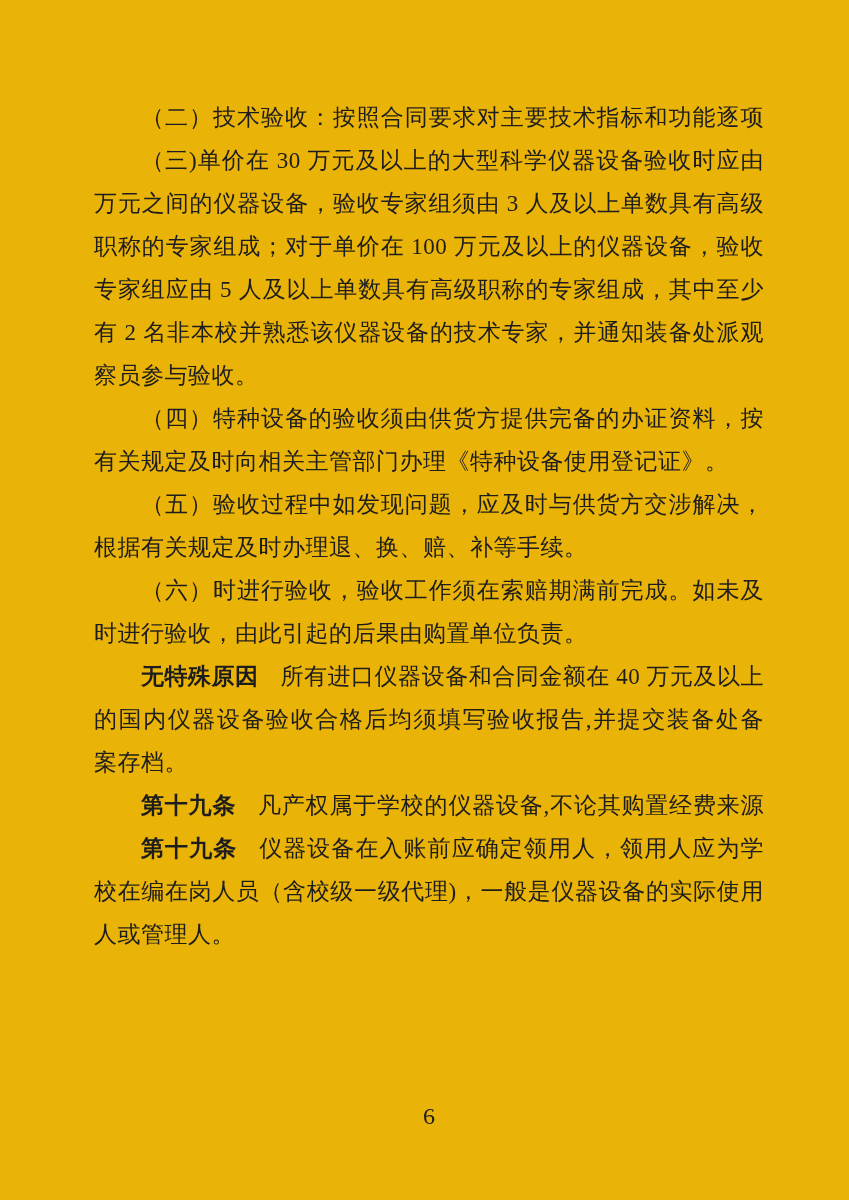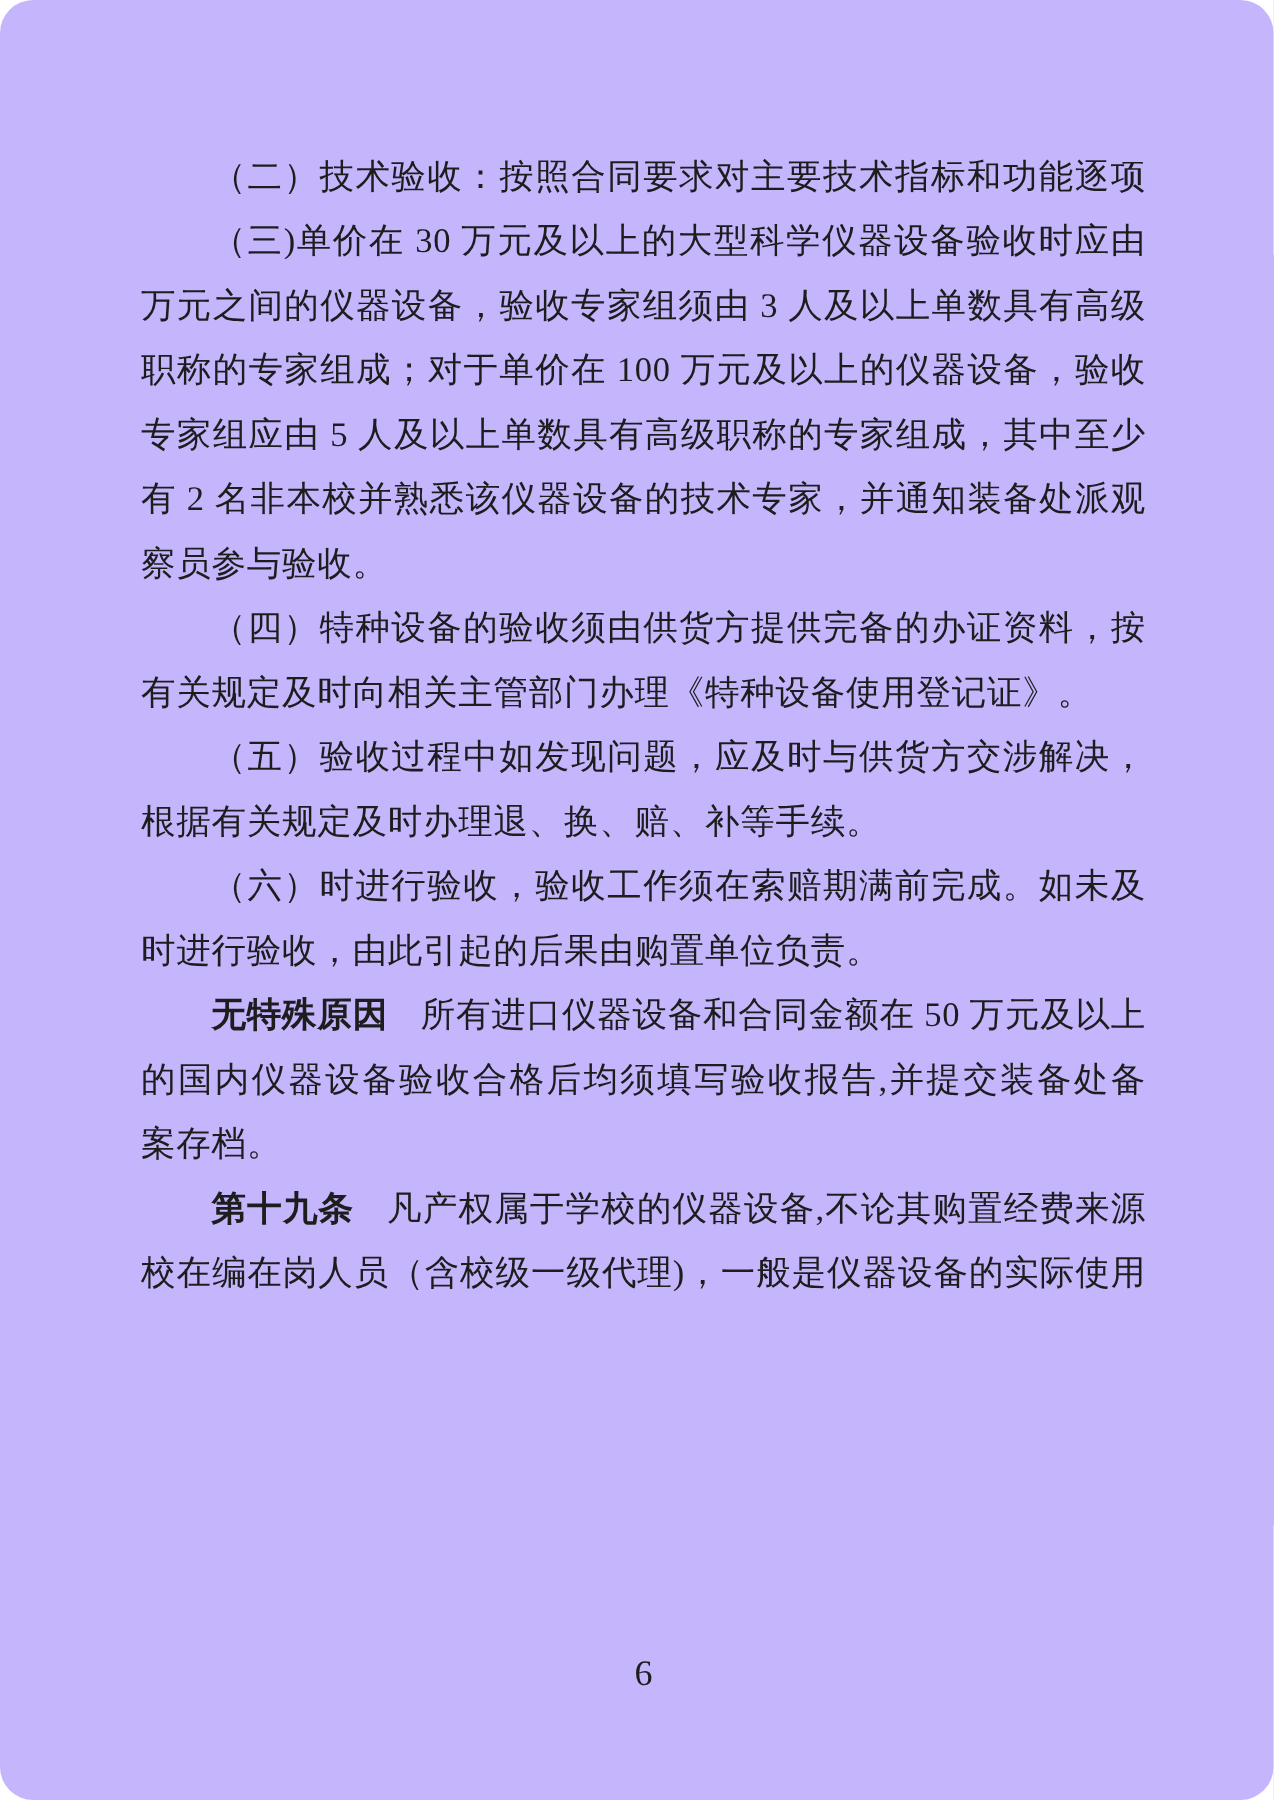--- a/index.html
+++ b/index.html
@@ -18,8 +18,7 @@
   .page {
     position: absolute;
     inset: 0;
-    background: #c4b5fd;
-    border-radius: 22px;
+    background: #eab308;
   }
   .content {
     position: absolute;

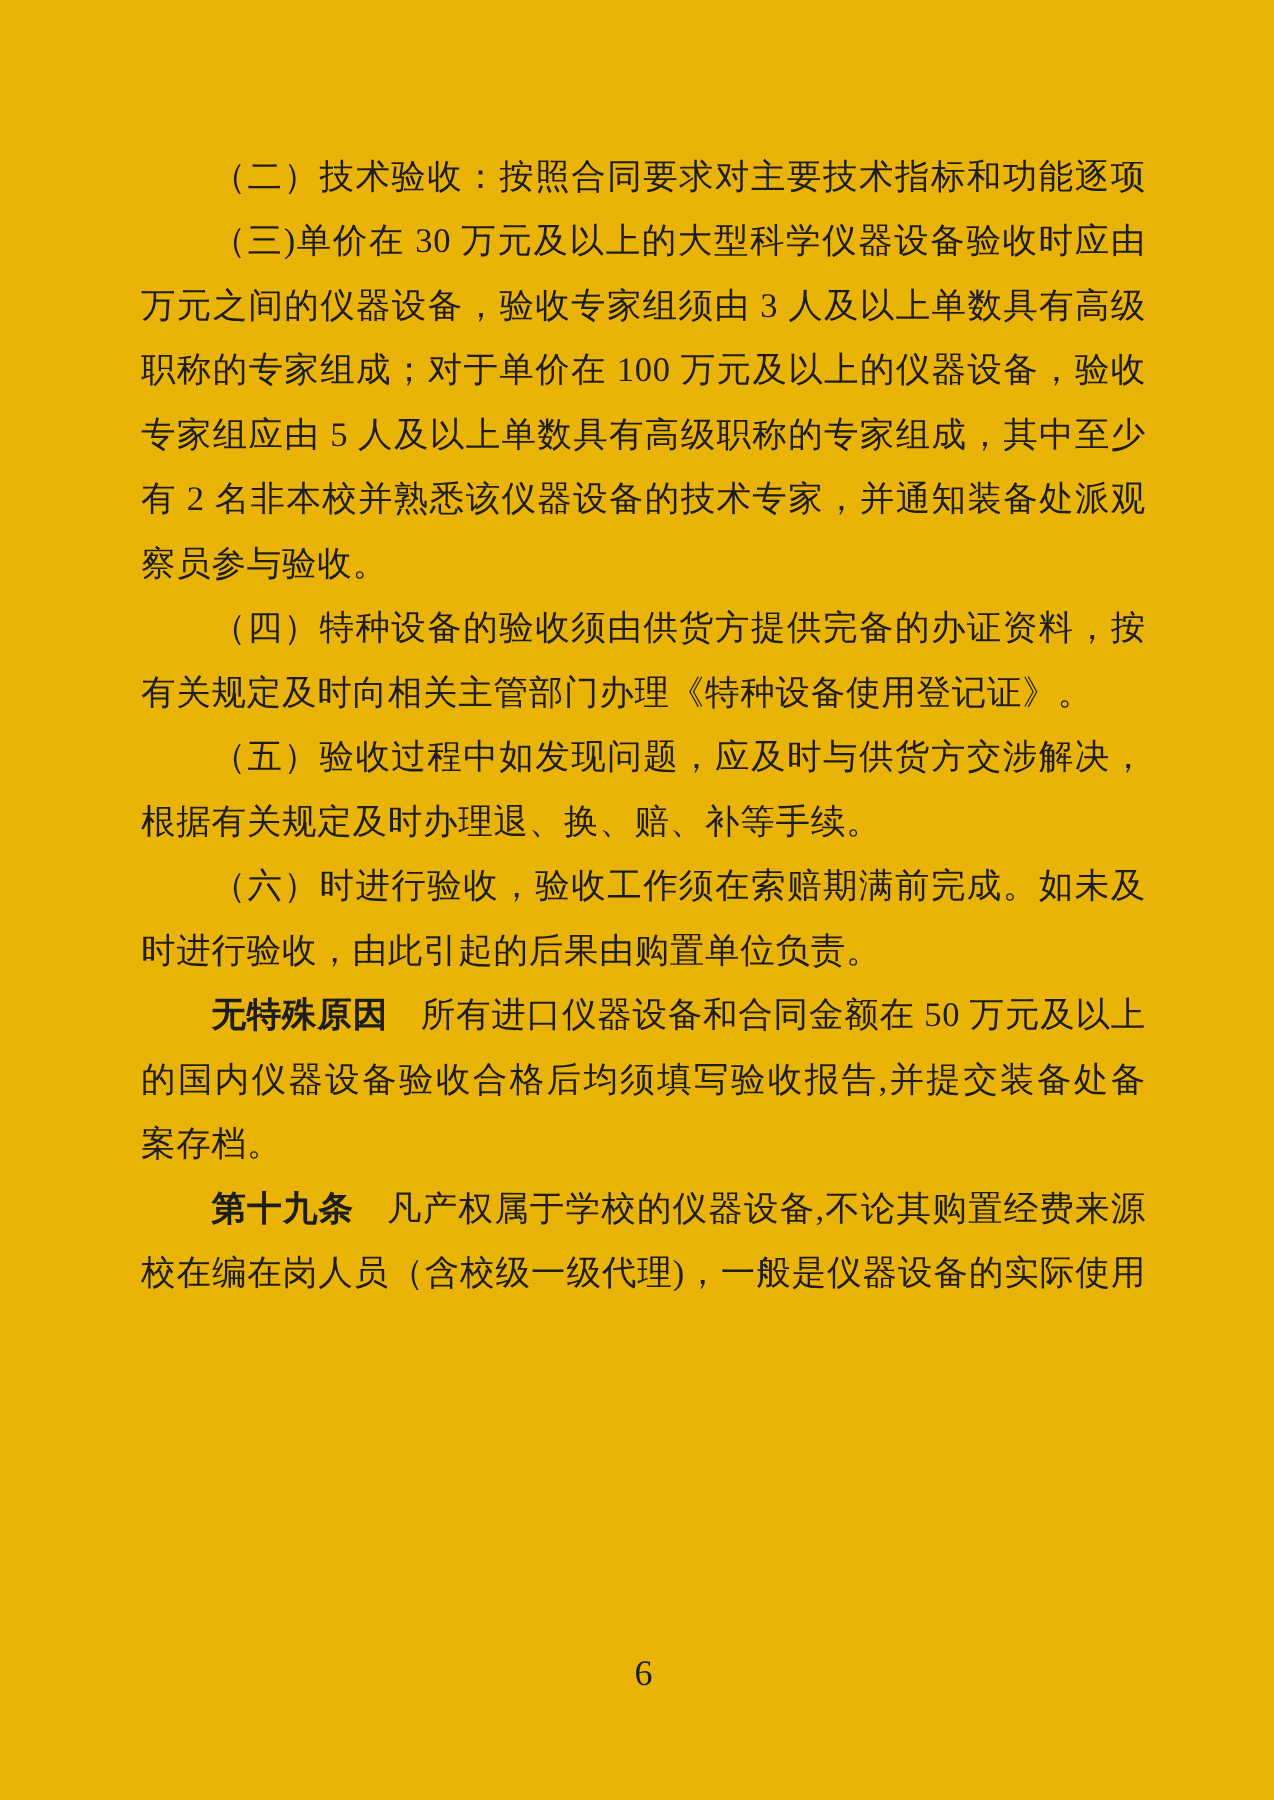--- a/index.html
+++ b/index.html
@@ -72,7 +72,7 @@
     <div class="line"><span>根据有关规定及时办理退、换、赔、补等手续。</span></div>
     <div class="line indent fill"><span>（六）时进行验收，验收工作须在索赔期满前完成。如未及</span></div>
     <div class="line"><span>时进行验收，由此引起的后果由购置单位负责。</span></div>
-    <div class="line indent fill"><span class="head">无特殊原因</span><span>所有进口仪器设备和合同金额在 50 万元及以上</span></div>
+    <div class="line indent fill"><span class="head">无特殊原因</span><span>所有进口仪器设备和合同金额在 40 万元及以上</span></div>
     <div class="line fill"><span>的国内仪器设备验收合格后均须填写验收报告,并提交装备处备</span></div>
     <div class="line"><span>案存档。</span></div>
     <div class="line indent fill"><span class="head">第十九条</span><span>凡产权属于学校的仪器设备,不论其购置经费来源</span></div>

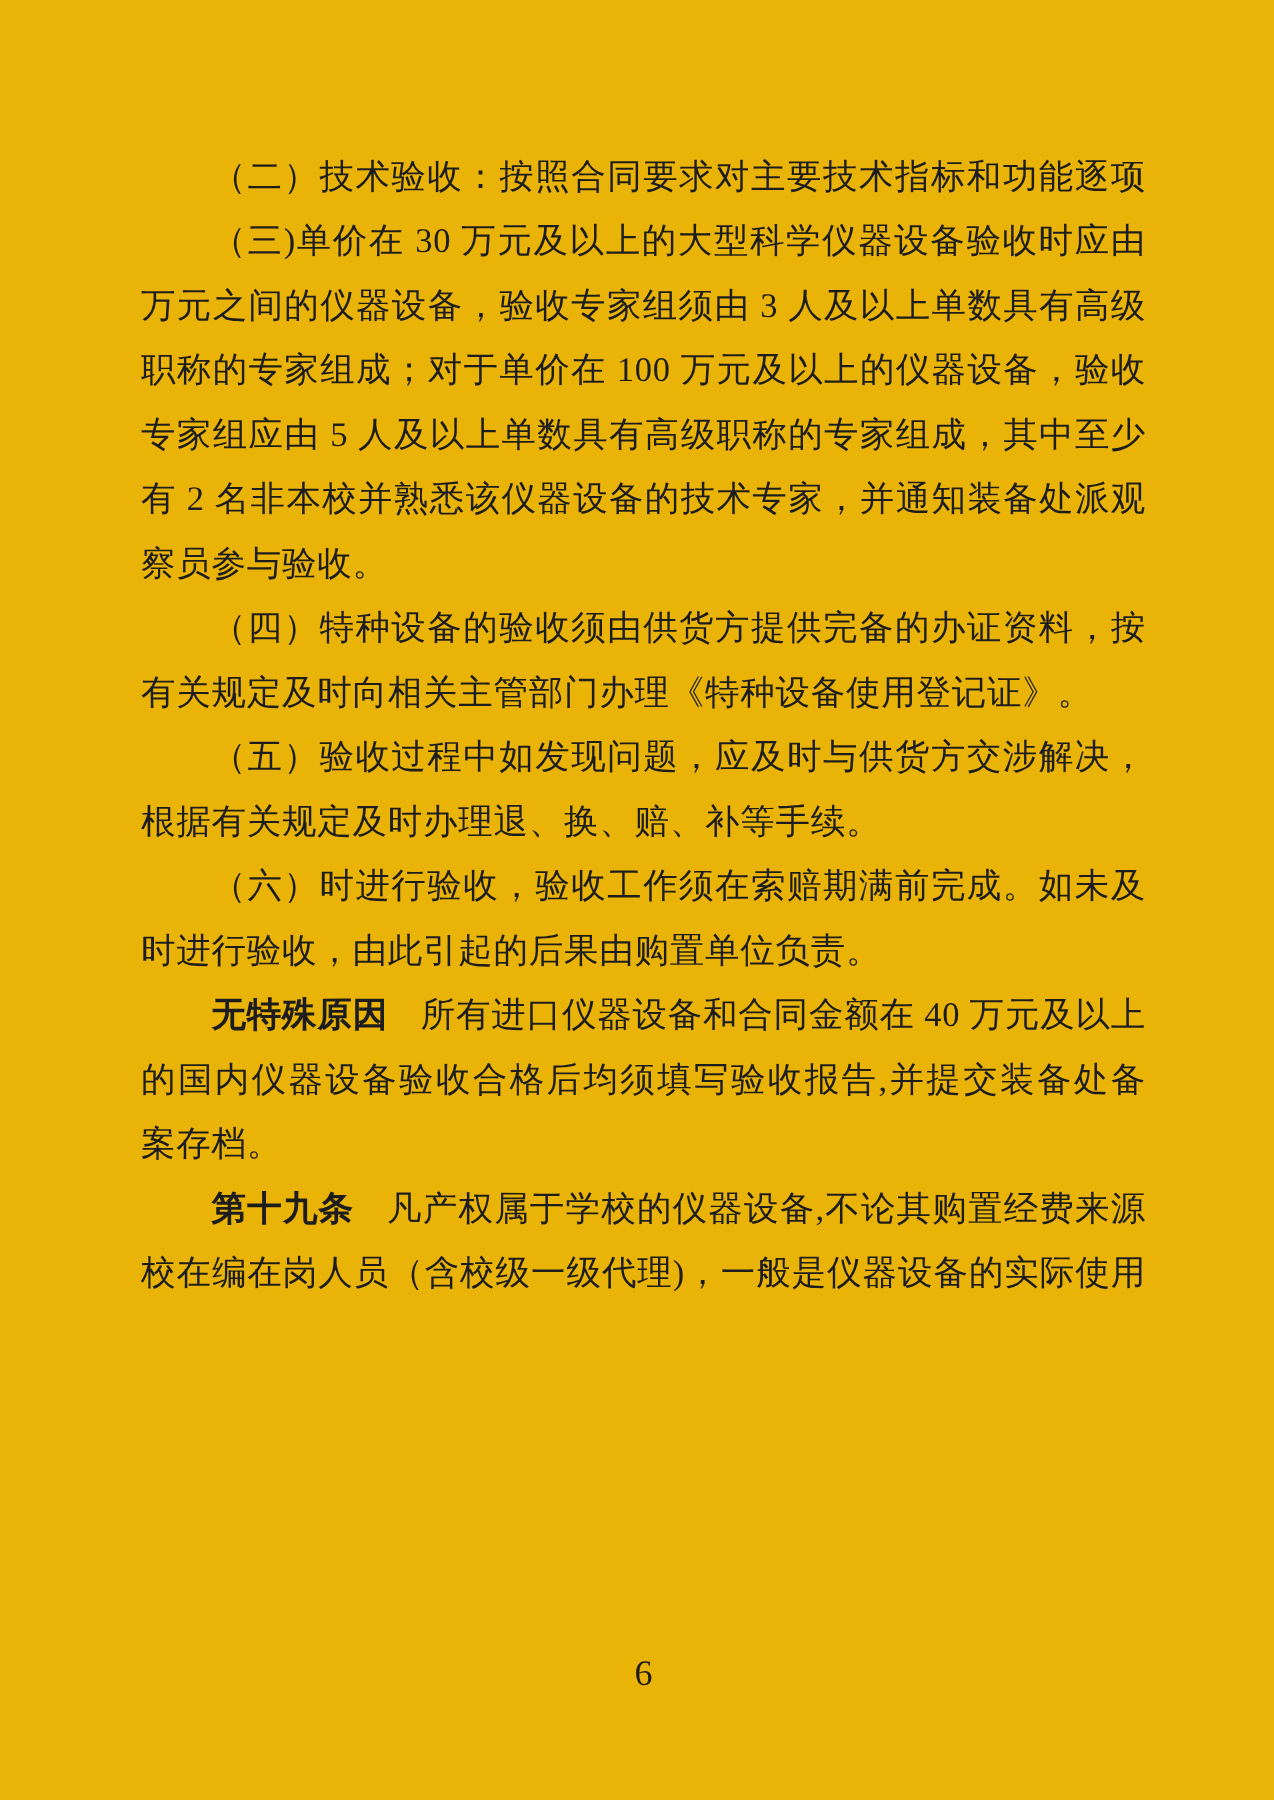--- a/index.html
+++ b/index.html
@@ -76,6 +76,7 @@
     <div class="line fill"><span>的国内仪器设备验收合格后均须填写验收报告,并提交装备处备</span></div>
     <div class="line"><span>案存档。</span></div>
     <div class="line indent fill"><span class="head">第十九条</span><span>凡产权属于学校的仪器设备,不论其购置经费来源</span></div>
+    <div class="line indent fill"><span class="head">第十九条</span><span>仪器设备在入账前应确定领用人，领用人应为学</span></div>
     <div class="line fill"><span>校在编在岗人员（含校级一级代理)，一般是仪器设备的实际使用</span></div>
   </div>
 

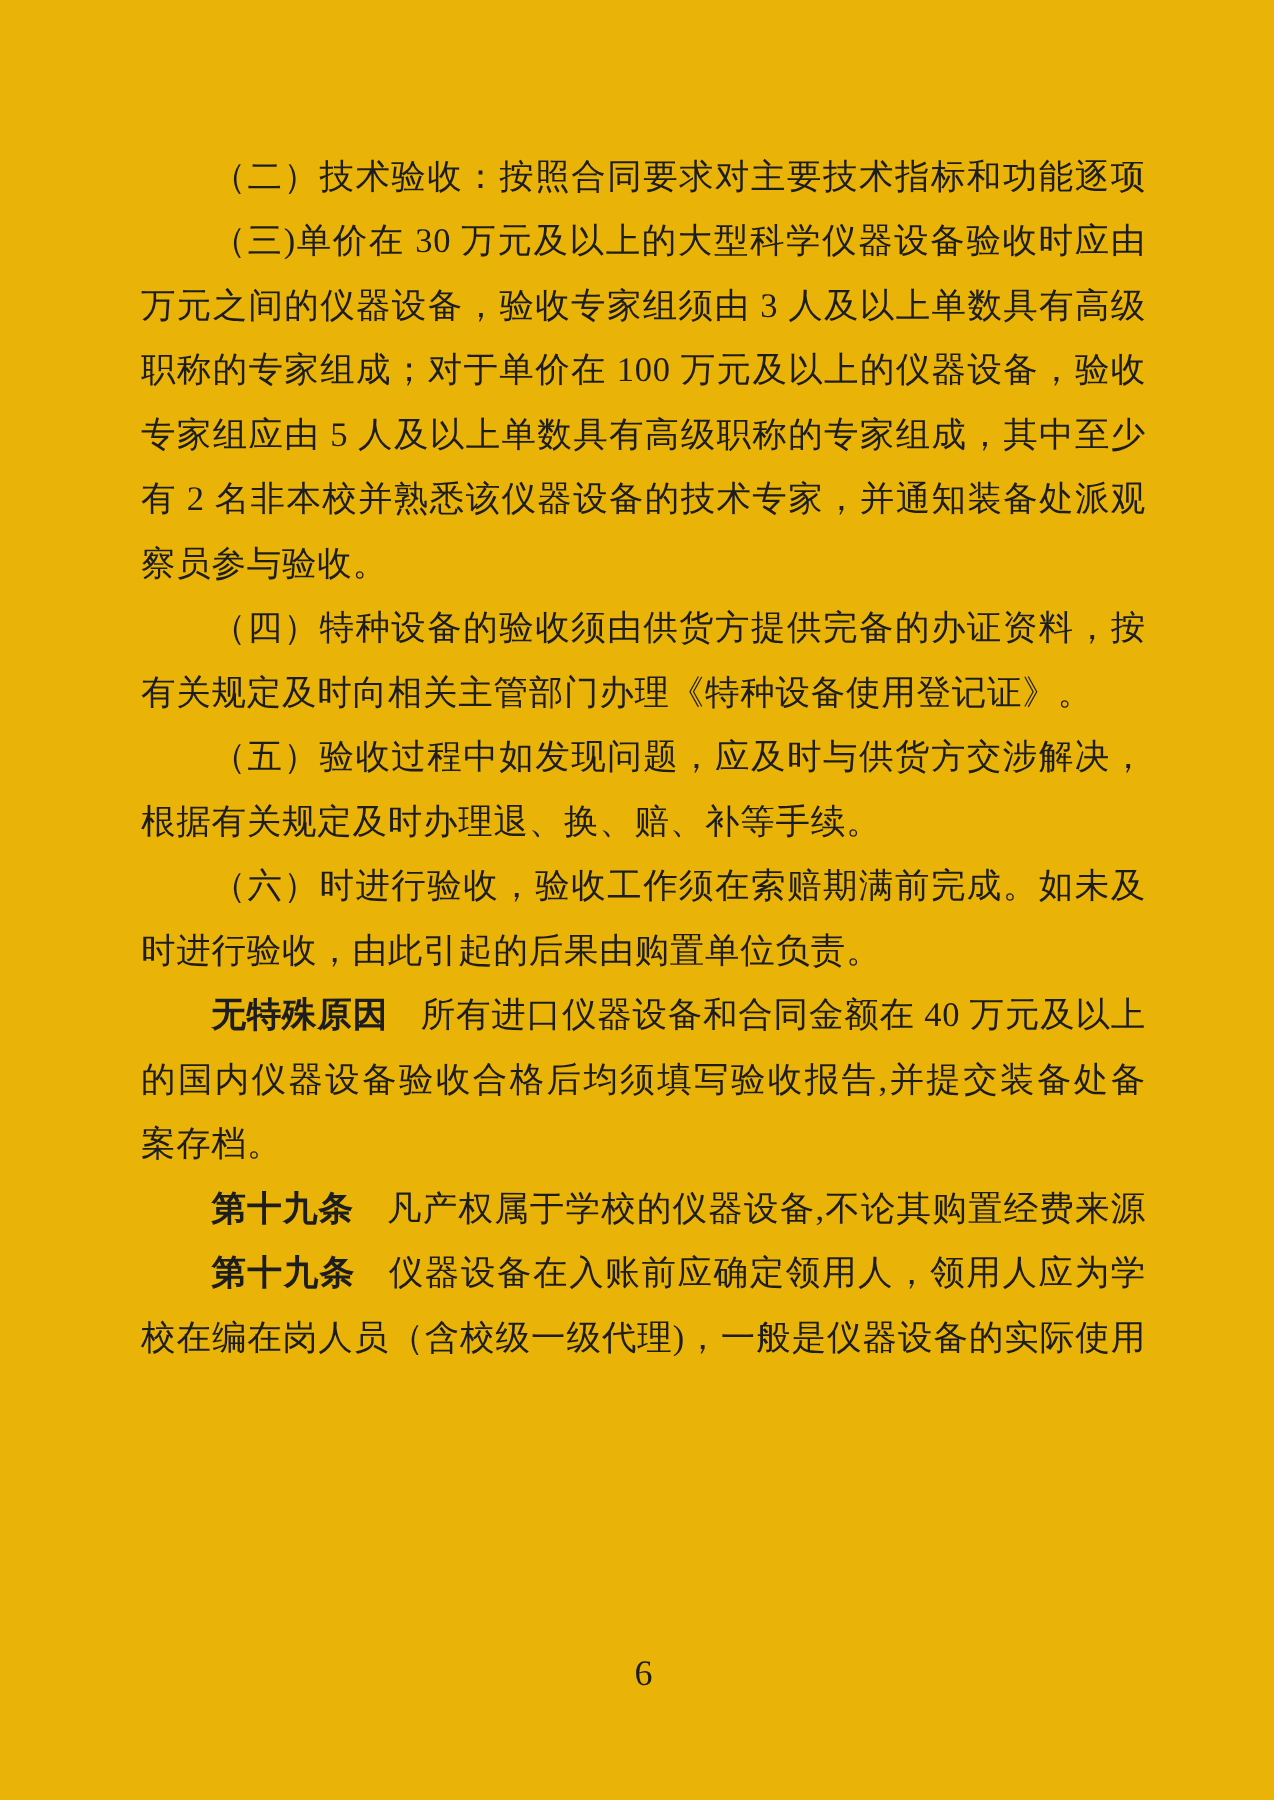--- a/index.html
+++ b/index.html
@@ -78,6 +78,7 @@
     <div class="line indent fill"><span class="head">第十九条</span><span>凡产权属于学校的仪器设备,不论其购置经费来源</span></div>
     <div class="line indent fill"><span class="head">第十九条</span><span>仪器设备在入账前应确定领用人，领用人应为学</span></div>
     <div class="line fill"><span>校在编在岗人员（含校级一级代理)，一般是仪器设备的实际使用</span></div>
+    <div class="line"><span>人或管理人。</span></div>
   </div>
 
   <div class="footer">

